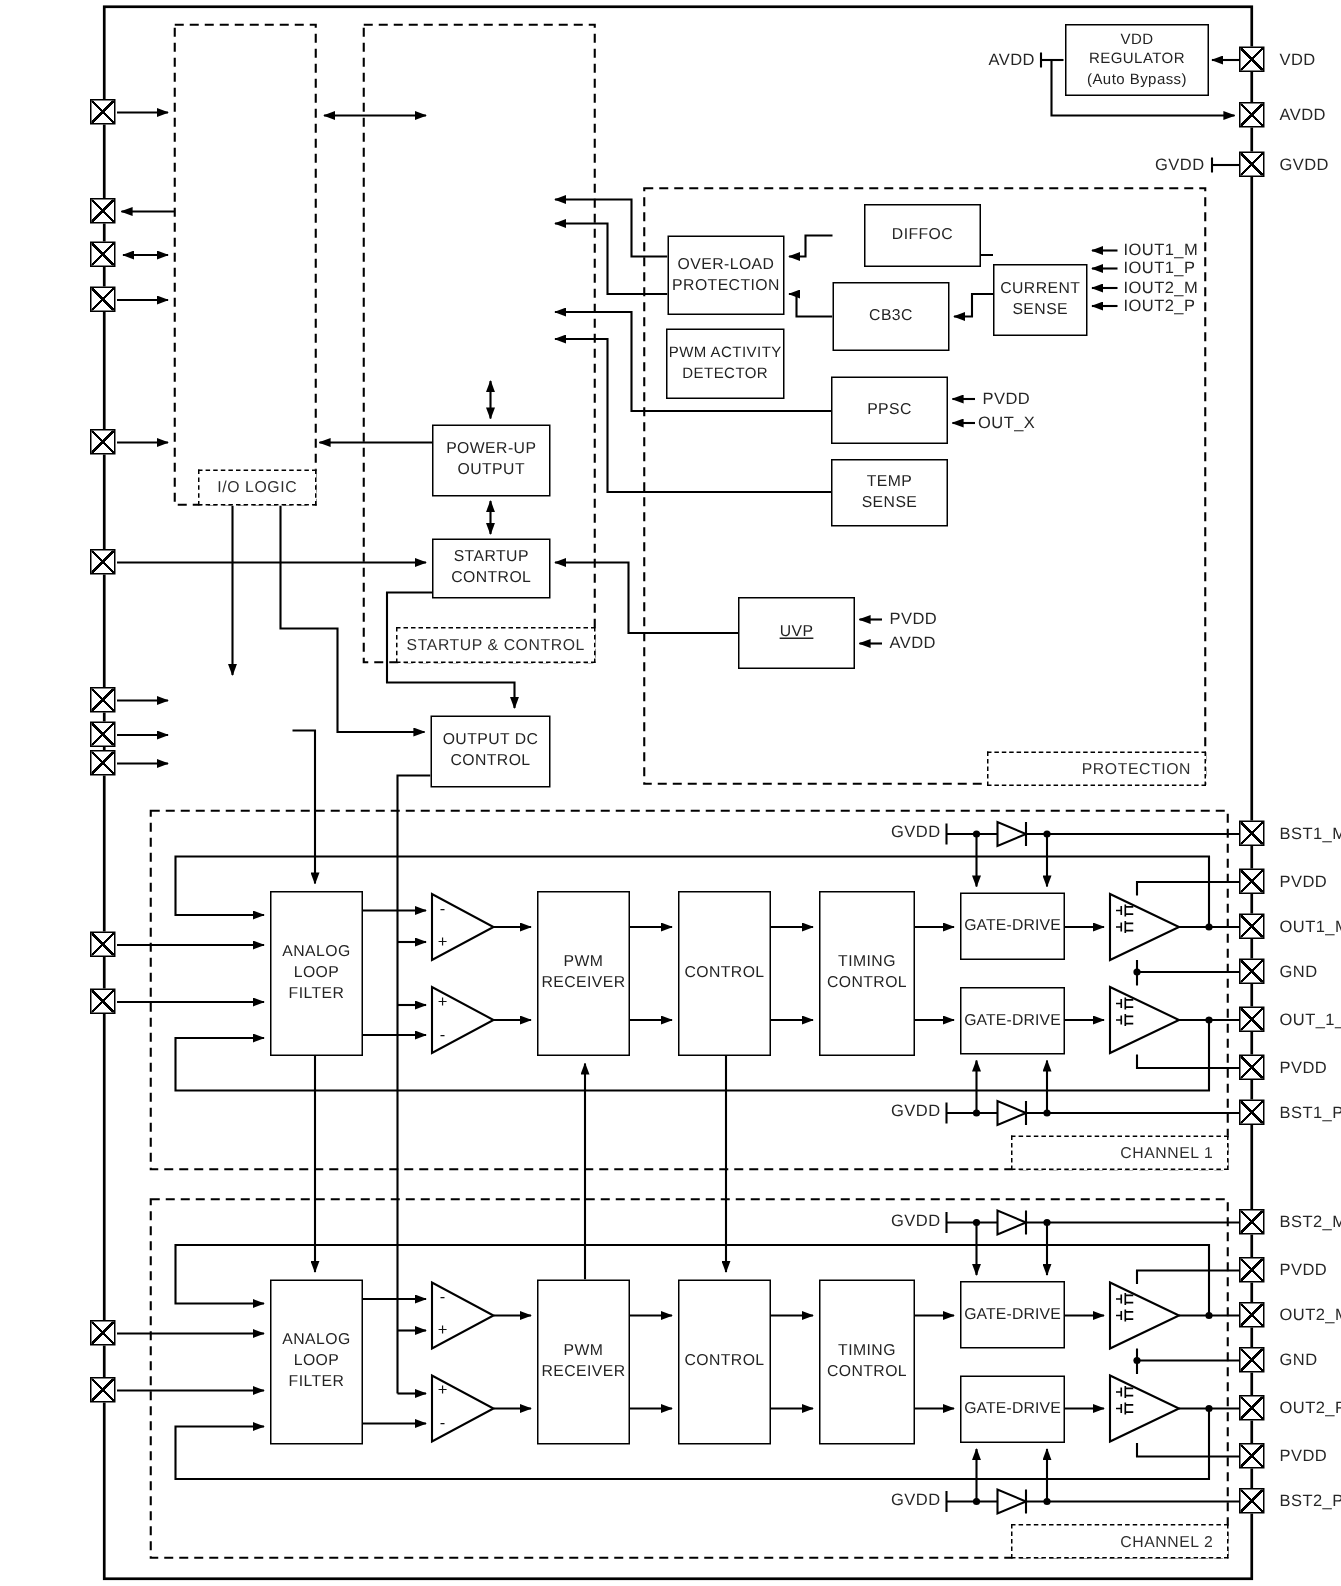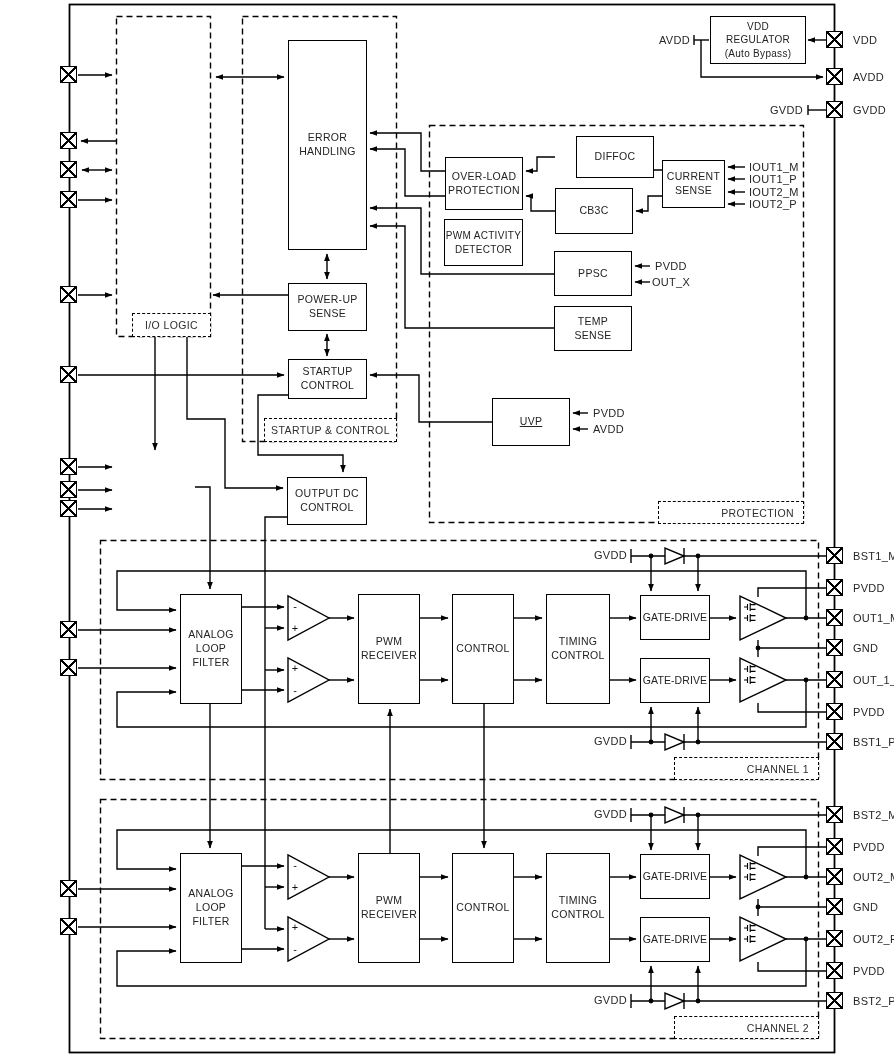--- a/index.html
+++ b/index.html
@@ -187,8 +187,6 @@
   <div class="blk" style="left:710px;top:16px;width:96px;height:48px;font-size:10px;">VDD
 REGULATOR
 (Auto Bypass)</div>
-  <div class="blk" style="left:288px;top:40px;width:79px;height:210px;">ERROR
-HANDLING</div>
   <div class="blk" style="left:288px;top:283px;width:79px;height:48px;">POWER-UP
 SENSE</div>
   <div class="blk" style="left:288px;top:359px;width:79px;height:40px;">STARTUP

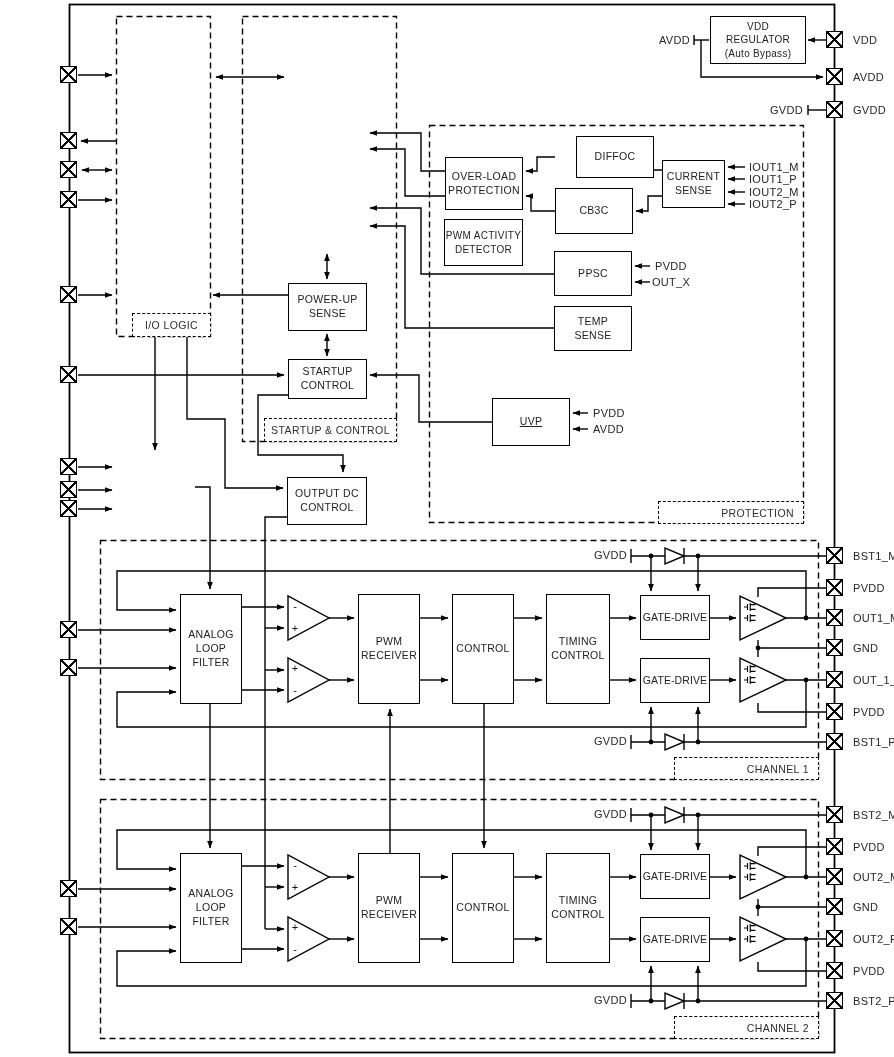--- a/index.html
+++ b/index.html
@@ -197,7 +197,7 @@
 PROTECTION</div>
   <div class="blk" style="left:555px;top:136px;width:78px;height:42px;margin-left:21px;">DIFFOC</div>
   <div class="blk" style="left:555px;top:188px;width:78px;height:46px;">CB3C</div>
-  <div class="blk" style="left:662px;top:160px;width:63px;height:48px;">CURRENT
+  <div class="blk" style="left:662px;top:176px;width:63px;height:48px;">CURRENT
 SENSE</div>
   <div class="blk" style="left:444px;top:219px;width:79px;height:47px;font-size:10px;">PWM ACTIVITY
 DETECTOR</div>

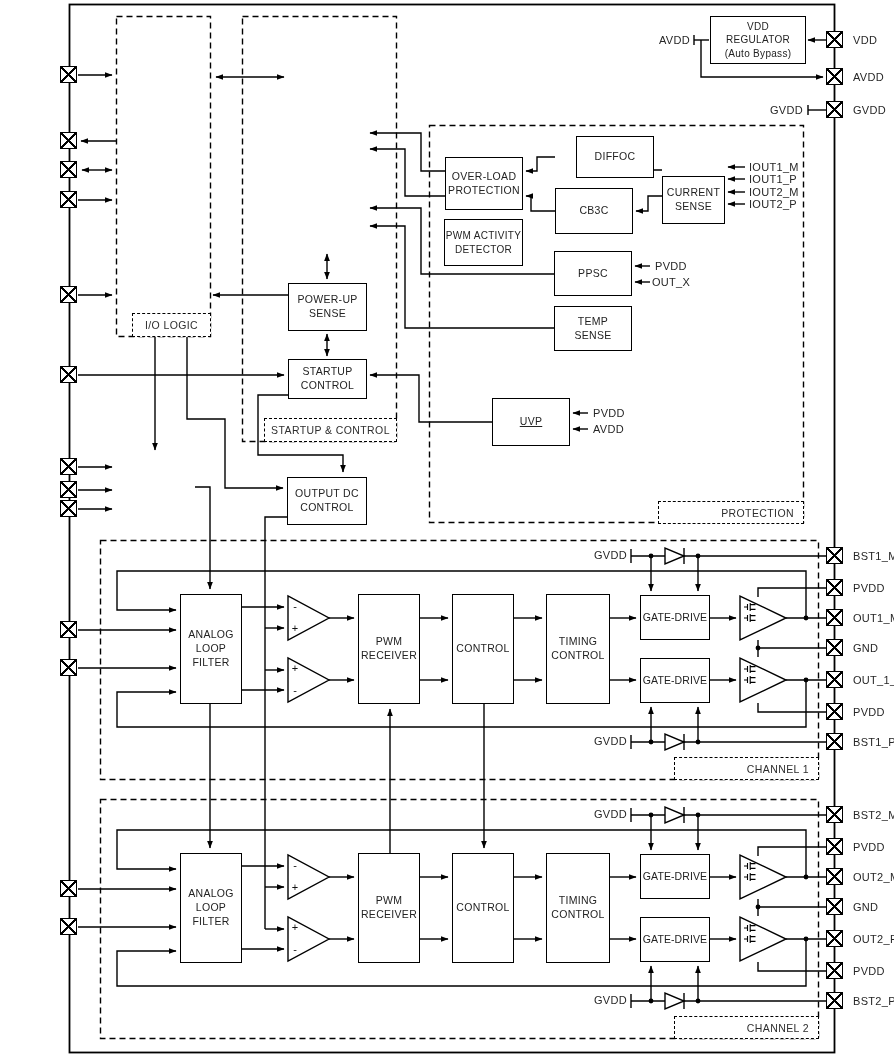--- a/index.html
+++ b/index.html
@@ -188,7 +188,7 @@
 REGULATOR
 (Auto Bypass)</div>
   <div class="blk" style="left:288px;top:283px;width:79px;height:48px;">POWER-UP
-SENSE</div>
+OUTPUT</div>
   <div class="blk" style="left:288px;top:359px;width:79px;height:40px;">STARTUP
 CONTROL</div>
   <div class="blk" style="left:287px;top:477px;width:80px;height:48px;">OUTPUT DC

